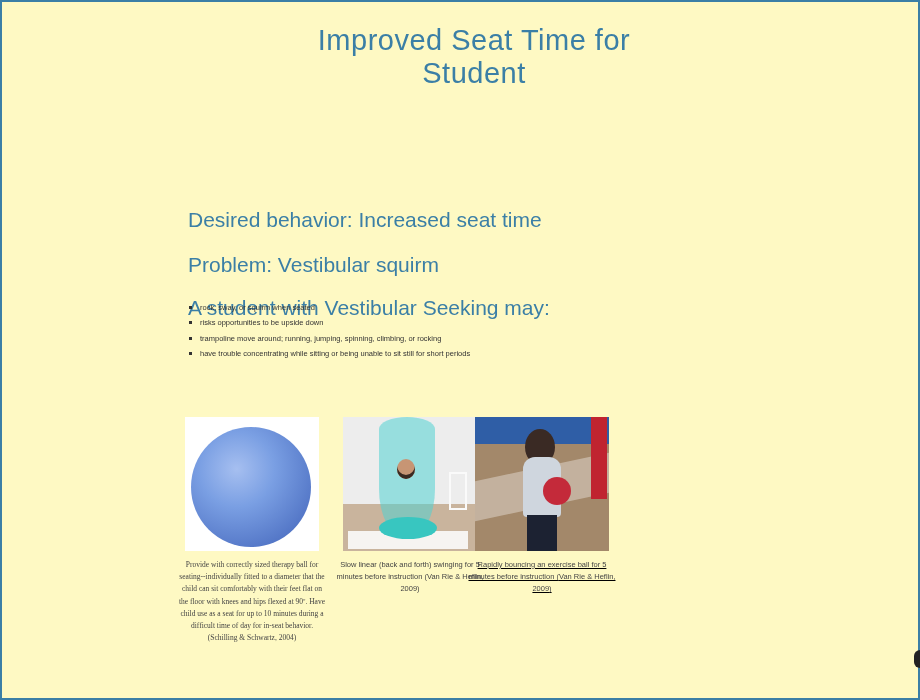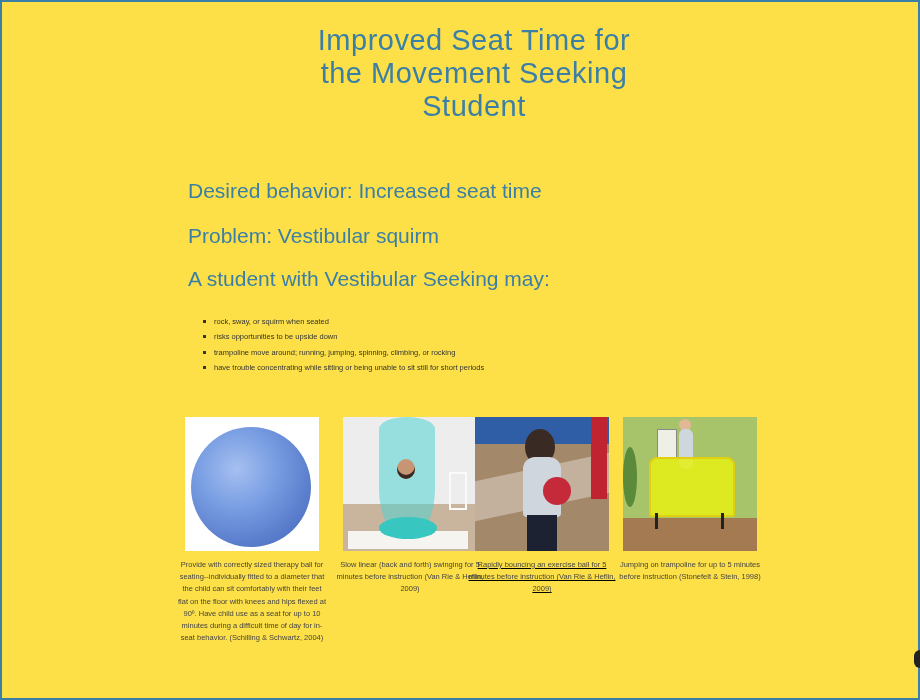--- a/index.html
+++ b/index.html
@@ -4,7 +4,7 @@
 <style>
   html, body { margin: 0; padding: 0; }
   body { width: 920px; height: 700px; background: #ffffff; font-family: "Liberation Sans", sans-serif; overflow: hidden; position: relative; }
-  .frame { position: absolute; left: 0; top: 0; width: 916px; height: 696px; border: 2px solid #3b7fa6; background: #fde047; }
+  .frame { position: absolute; left: 0; top: 0; width: 916px; height: 696px; border: 2px solid #3b7fa6; background: #fef9c3; }
   .title { position: absolute; left: 270px; top: 22px; width: 404px; text-align: center; color: #3b7fa6; font-size: 29px; line-height: 33px; font-weight: 300; letter-spacing: 0.5px; }
   .h2 { position: absolute; left: 186px; color: #3b7fa6; font-size: 21px; font-weight: 300; white-space: nowrap; }
   .h2.desired { top: 177px; }

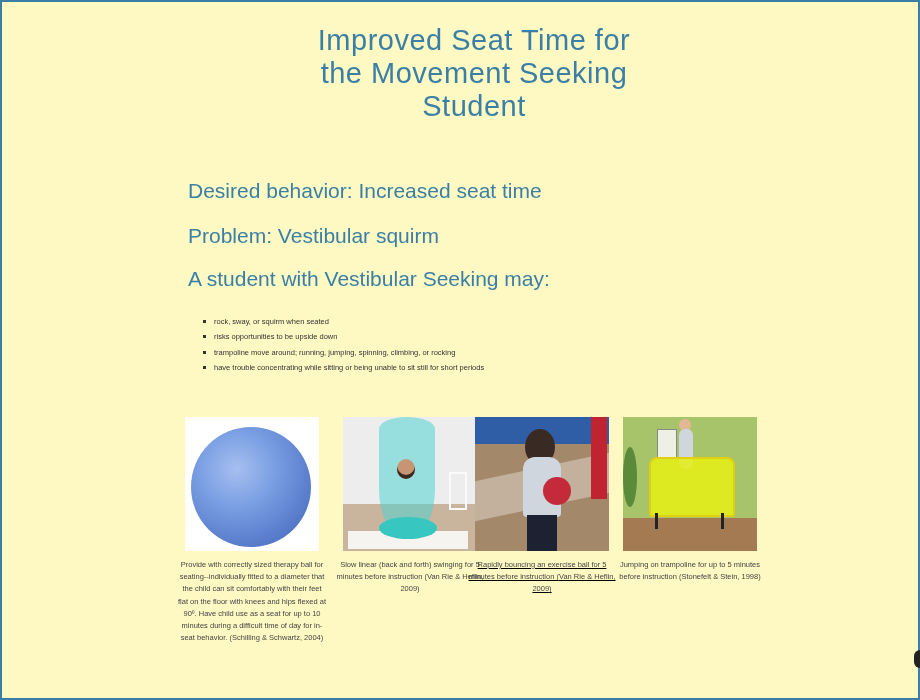--- a/index.html
+++ b/index.html
@@ -51,7 +51,6 @@
 <div class="frame">
   <div class="title">
     <div>Improved Seat Time for</div>
-    <div>the Movement Seeking</div>
     <div>Student</div>
   </div>
 

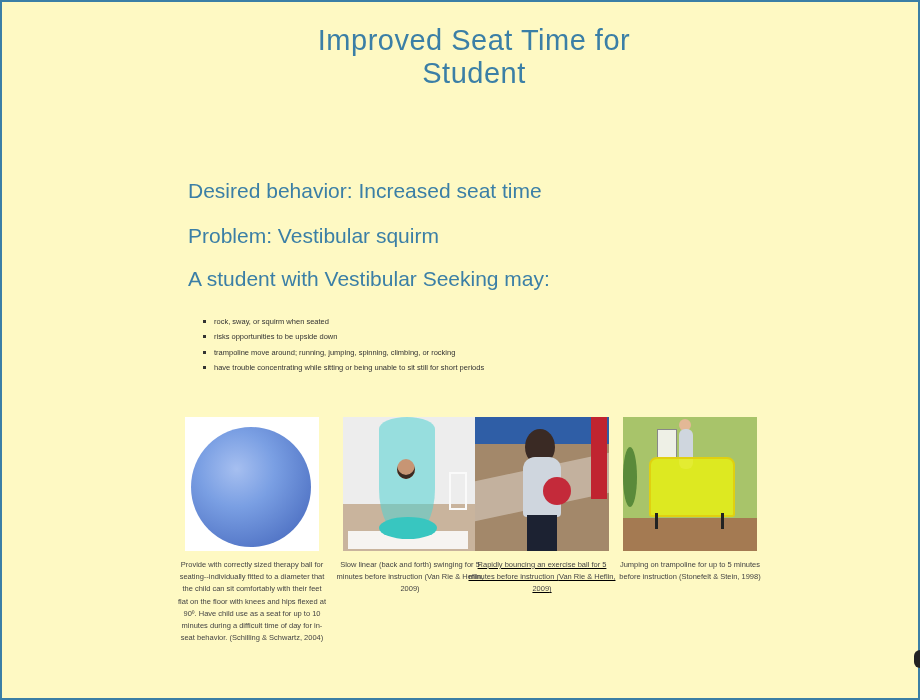--- a/index.html
+++ b/index.html
@@ -6,7 +6,7 @@
   body { width: 920px; height: 700px; background: #ffffff; font-family: "Liberation Sans", sans-serif; overflow: hidden; position: relative; }
   .frame { position: absolute; left: 0; top: 0; width: 916px; height: 696px; border: 2px solid #3b7fa6; background: #fef9c3; }
   .title { position: absolute; left: 270px; top: 22px; width: 404px; text-align: center; color: #3b7fa6; font-size: 29px; line-height: 33px; font-weight: 300; letter-spacing: 0.5px; }
-  .h2 { position: absolute; left: 186px; color: #3b7fa6; font-size: 21px; font-weight: 300; white-space: nowrap; }
+  .h2 { position: absolute; left: 186px; color: #3b7fa6; font-size: 21px; font-weight: 300; white-space: nowrap; margin-top: 29px; }
   .h2.desired { top: 177px; }
   .h2.problem { top: 222px; }
   .h2.may { top: 265px; }

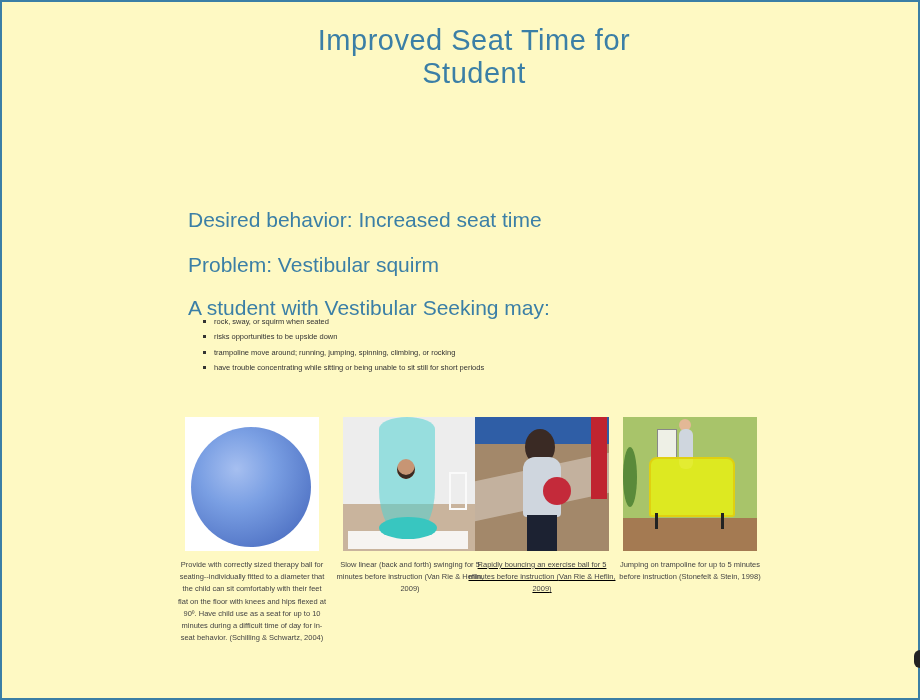--- a/index.html
+++ b/index.html
@@ -10,7 +10,7 @@
   .h2.desired { top: 177px; }
   .h2.problem { top: 222px; }
   .h2.may { top: 265px; }
-  ul.bullets { position: absolute; left: 186px; top: 298px; margin: 14px; padding: 0; list-style: none; }
+  ul.bullets { position: absolute; left: 186px; top: 298px; margin: 0; padding: 0; list-style: none; }
   ul.bullets li { font-size: 7.5px; color: #333; line-height: 15.3px; white-space: nowrap; position: relative; padding-left: 12px; }
   ul.bullets li::before { content: ""; position: absolute; left: 1px; top: 6px; width: 3px; height: 3px; background: #333; }
   .card { position: absolute; top: 415px; width: 148px; }

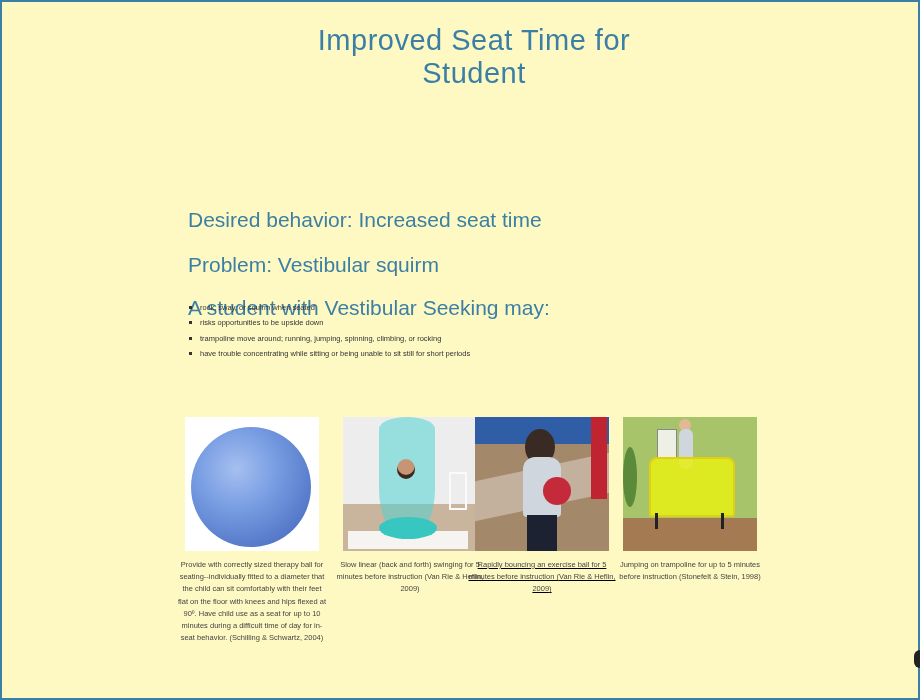--- a/index.html
+++ b/index.html
@@ -65,7 +65,7 @@
     <li>have trouble concentrating while sitting or being unable to sit still for short periods</li>
   </ul>
 
-  <div class="card" style="left:176px;">
+  <div class="card" style="left:176px;font-family:Liberation Serif, serif;">
     <div class="pic ball">
       <div class="sphere"></div>
     </div>

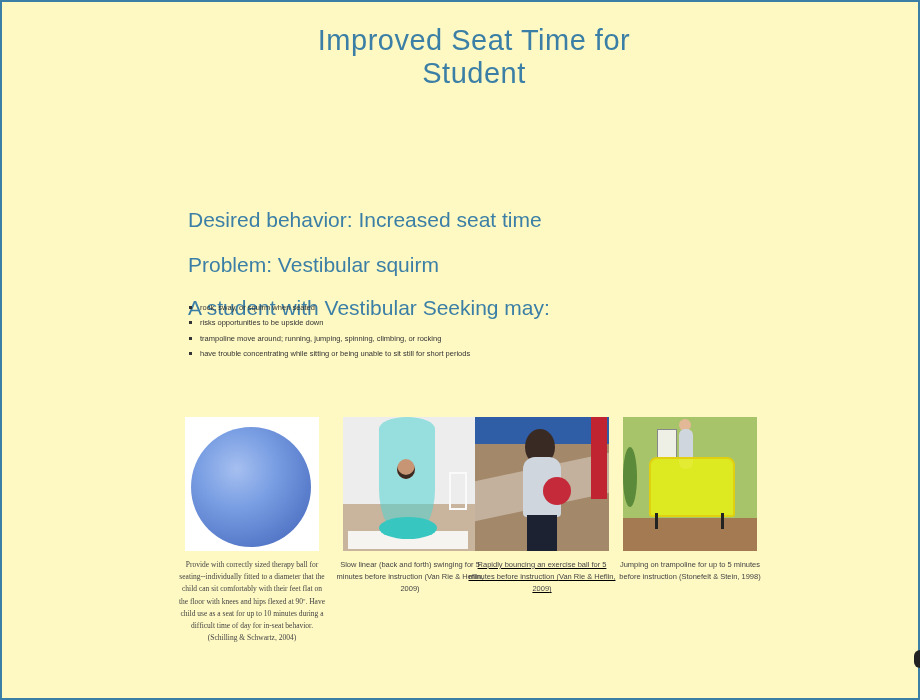--- a/index.html
+++ b/index.html
@@ -95,18 +95,6 @@
     <div class="caption">Rapidly bouncing an exercise ball for 5 minutes before instruction (Van Rie &amp; Heflin, 2009)</div>
   </div>
 
-  <div class="card" style="left:614px;">
-    <div class="pic tramp">
-      <div class="plant"></div>
-        <div class="frameart"></div>
-        <div class="girlhead"></div>
-        <div class="girl"></div>
-        <div class="net"></div>
-        <div class="leg1"></div>
-        <div class="leg2"></div>
-    </div>
-    <div class="caption">Jumping on trampoline for up to 5 minutes before instruction (Stonefelt &amp; Stein, 1998)</div>
-  </div>
 </div>
 <div class="side-tab"></div>
 

